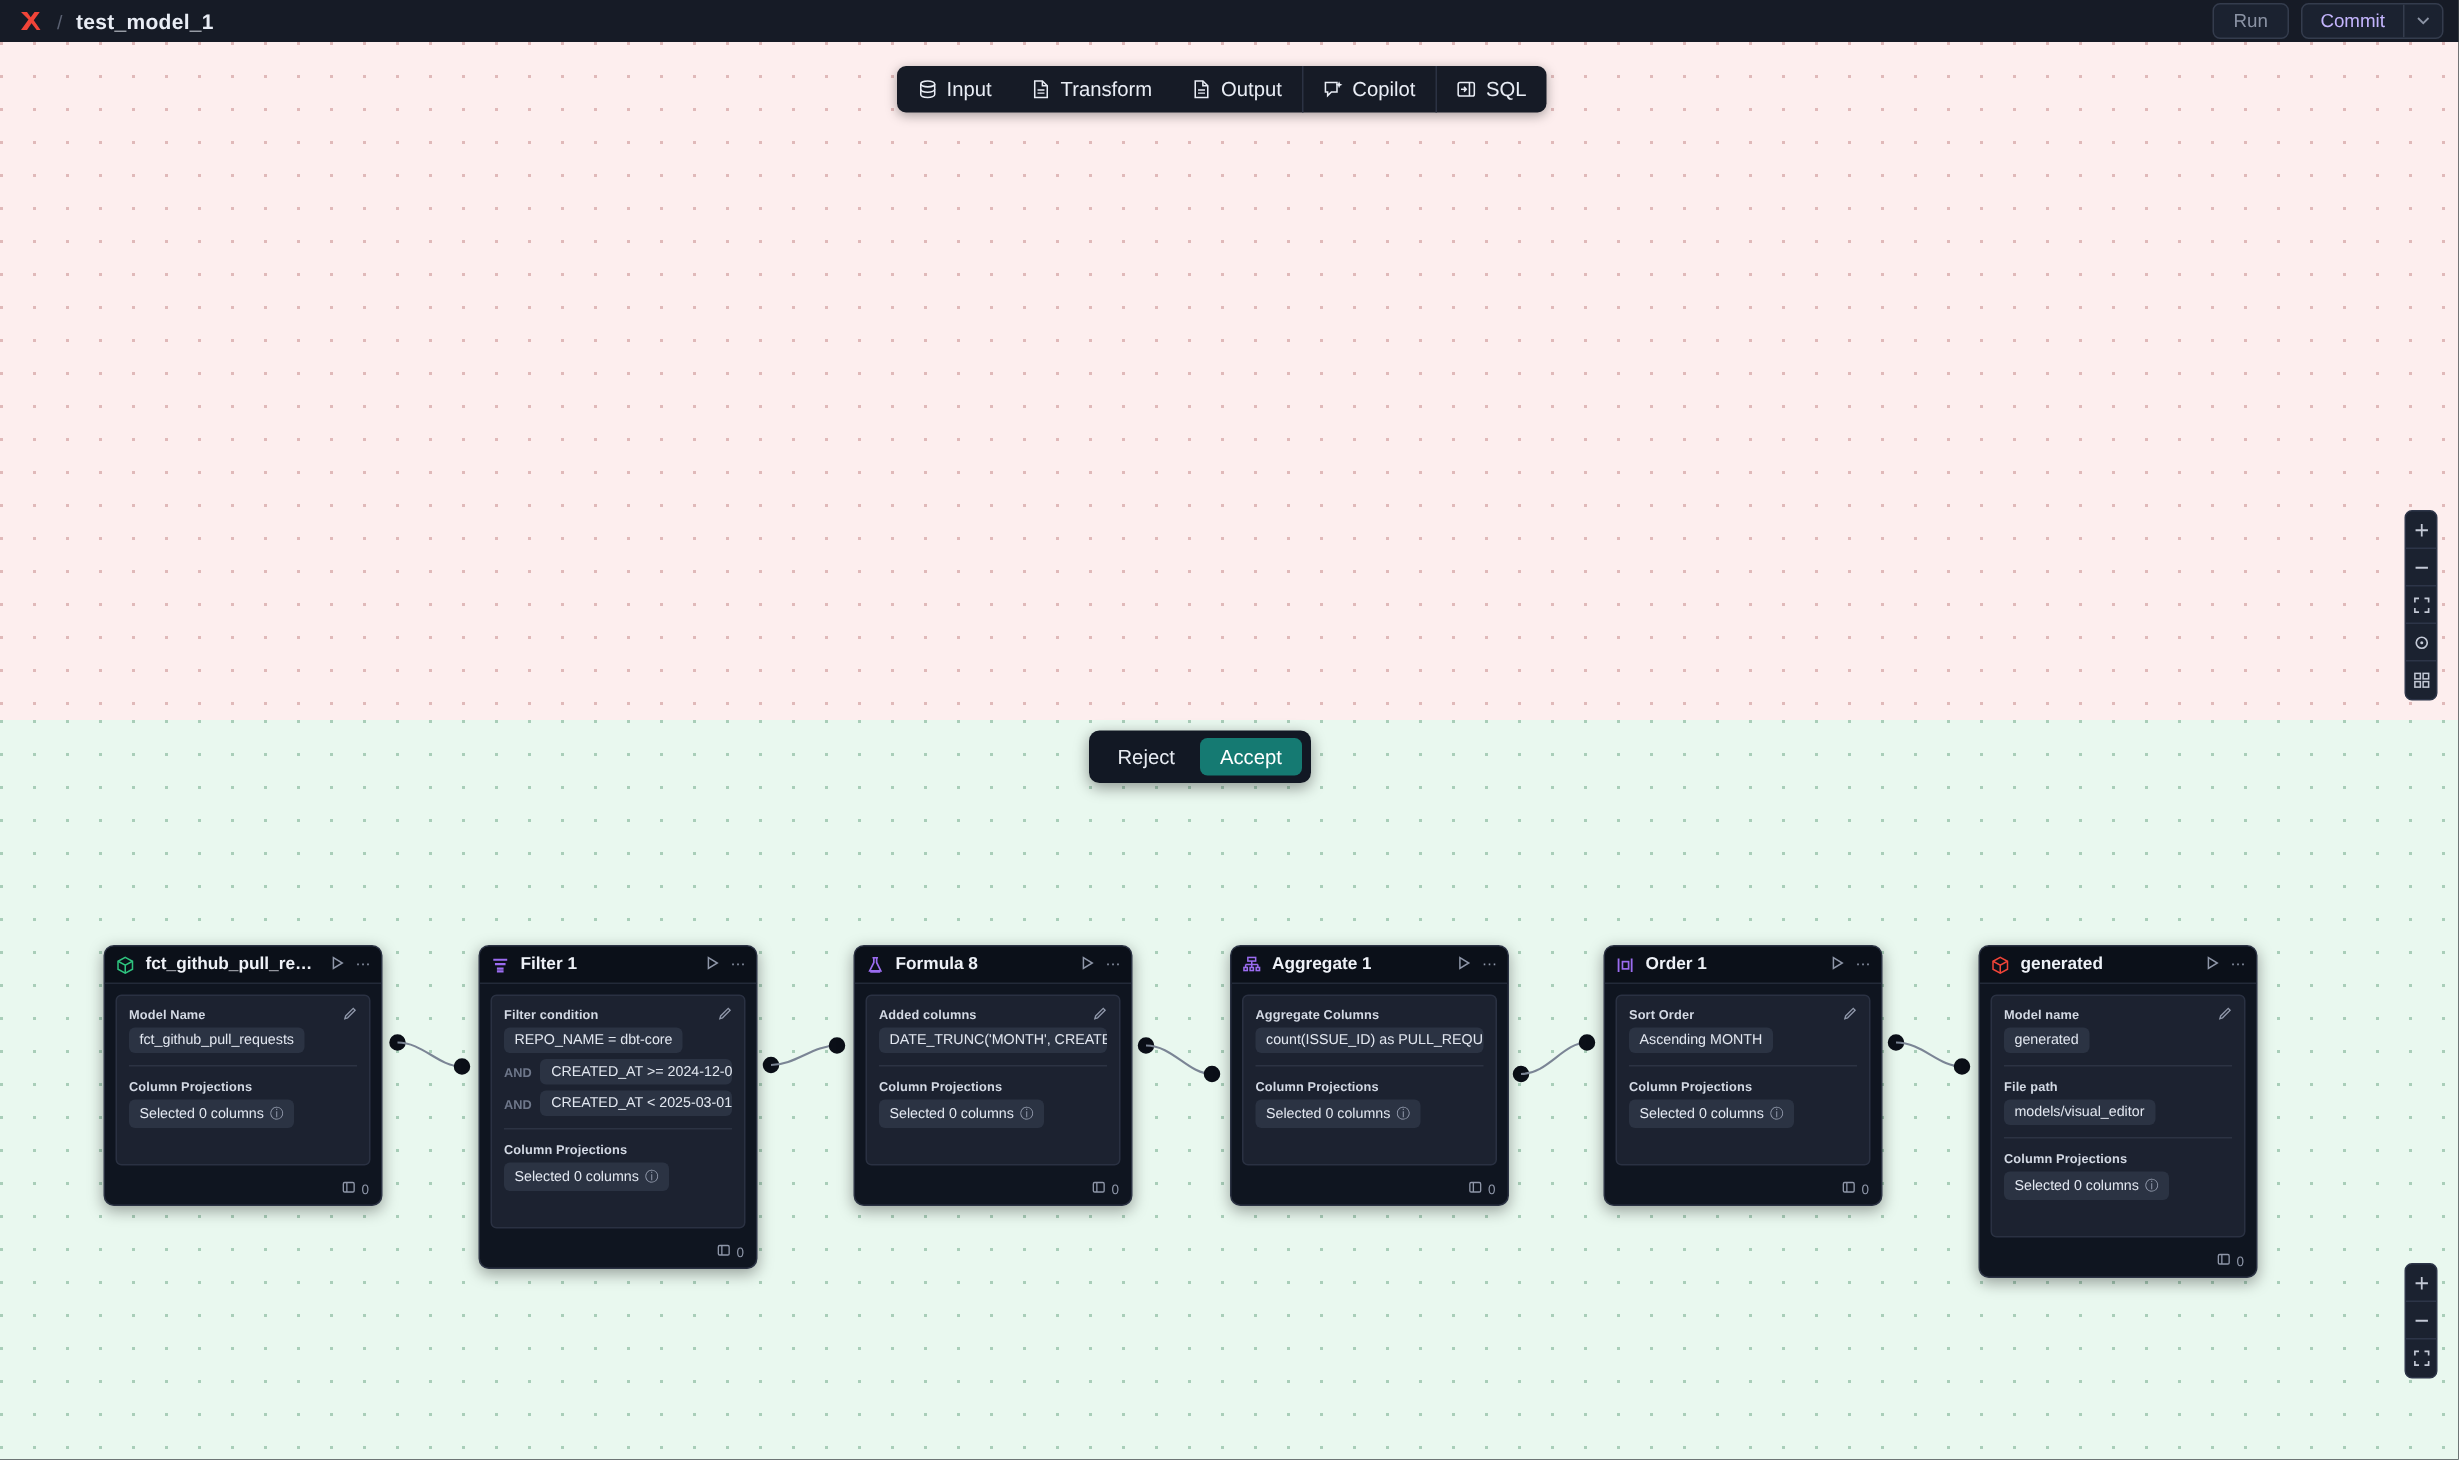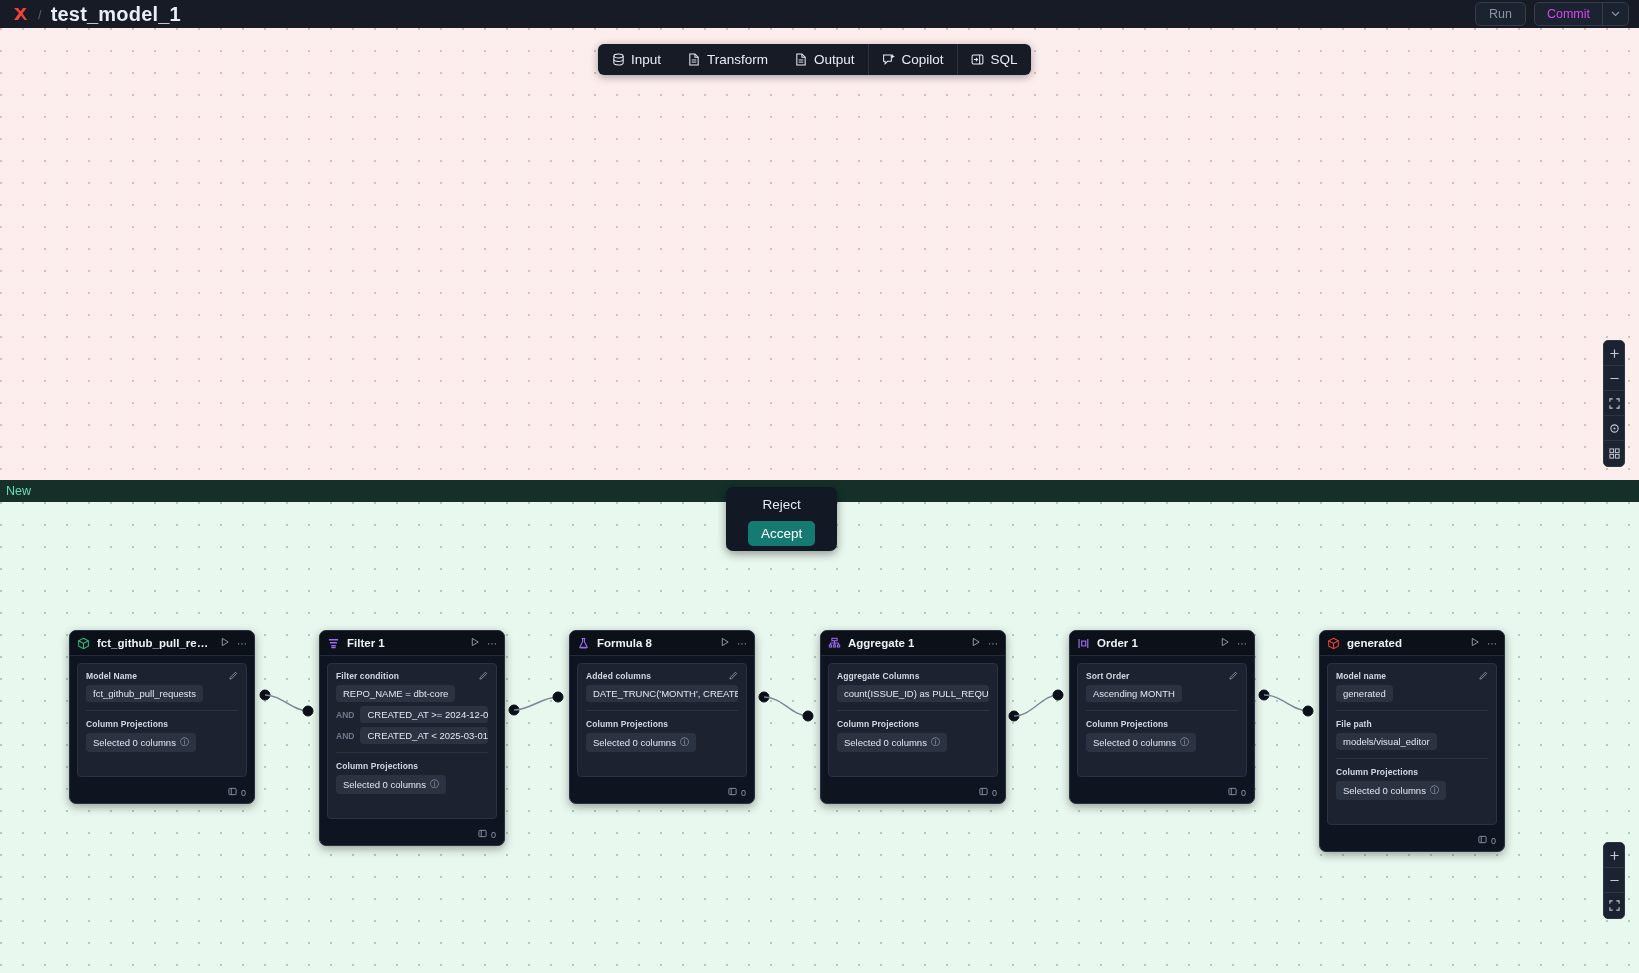--- a/index.html
+++ b/index.html
@@ -19,7 +19,7 @@
   }
   .brand-logo { width: 20px; height: 20px; display:flex; align-items:center; justify-content:center; }
   .brand-sep { color:#5a6172; font-size:13px; margin: 0 9px 0 8px; }
-  .brand-title { color:#e9edf5; font-size:20px; font-weight:700; letter-spacing:.2px; }
+  .brand-title { color:#e9edf5; font-size:14px; font-weight:700; letter-spacing:.2px; }
   .topbar-right { margin-left:auto; display:flex; align-items:center; gap:8px;padding-left:35px; }
   .btn-ghost {
     border:1px solid #343c4d; background:#1b2230; color:#8b93a4;

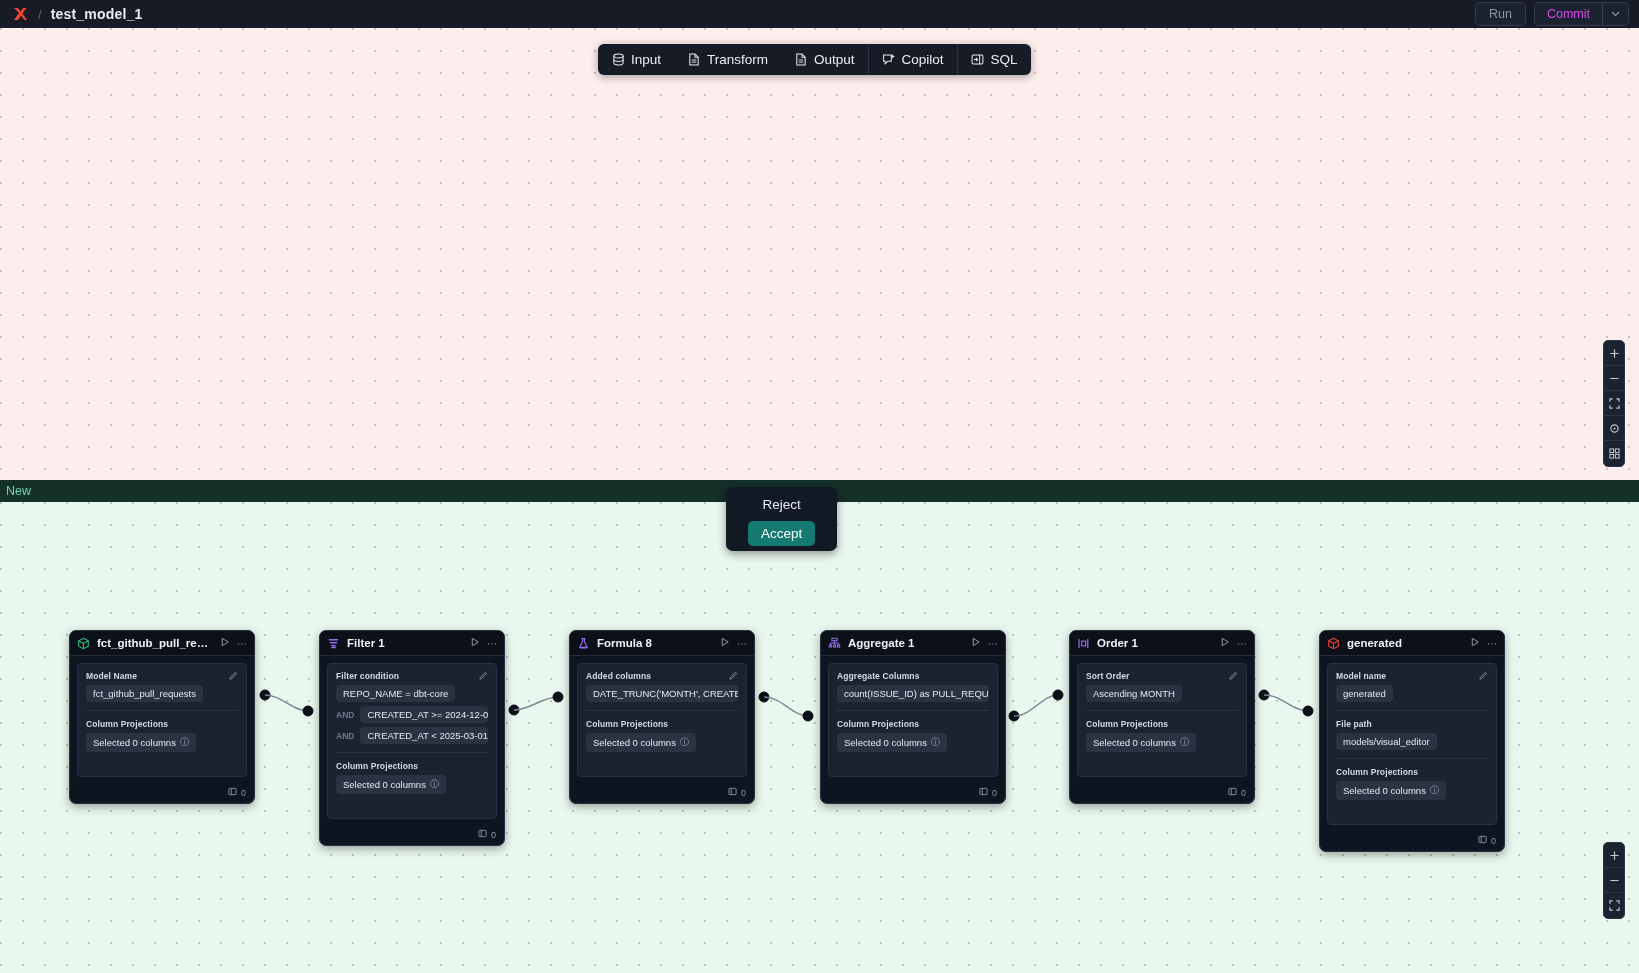--- a/index.html
+++ b/index.html
@@ -27,7 +27,7 @@
     font-family:"Liberation Sans", sans-serif;
   }
   .btn-split { display:flex; border:1px solid #343c4d; border-radius:5px; overflow:hidden; background:#1b2230;}
-  .btn-split > .lbl { color:#d946ef; font-size:12.5px; padding:3px 12px; line-height:16px;text-align:right; }
+  .btn-split > .lbl { color:#c4b5fd; font-size:12.5px; padding:3px 12px; line-height:16px;text-align:right; }
   .btn-split > .caret {
     color:#8b93a4; font-size:10px; padding:3px 8px; border-left:1px solid #343c4d;
     display:flex; align-items:center;

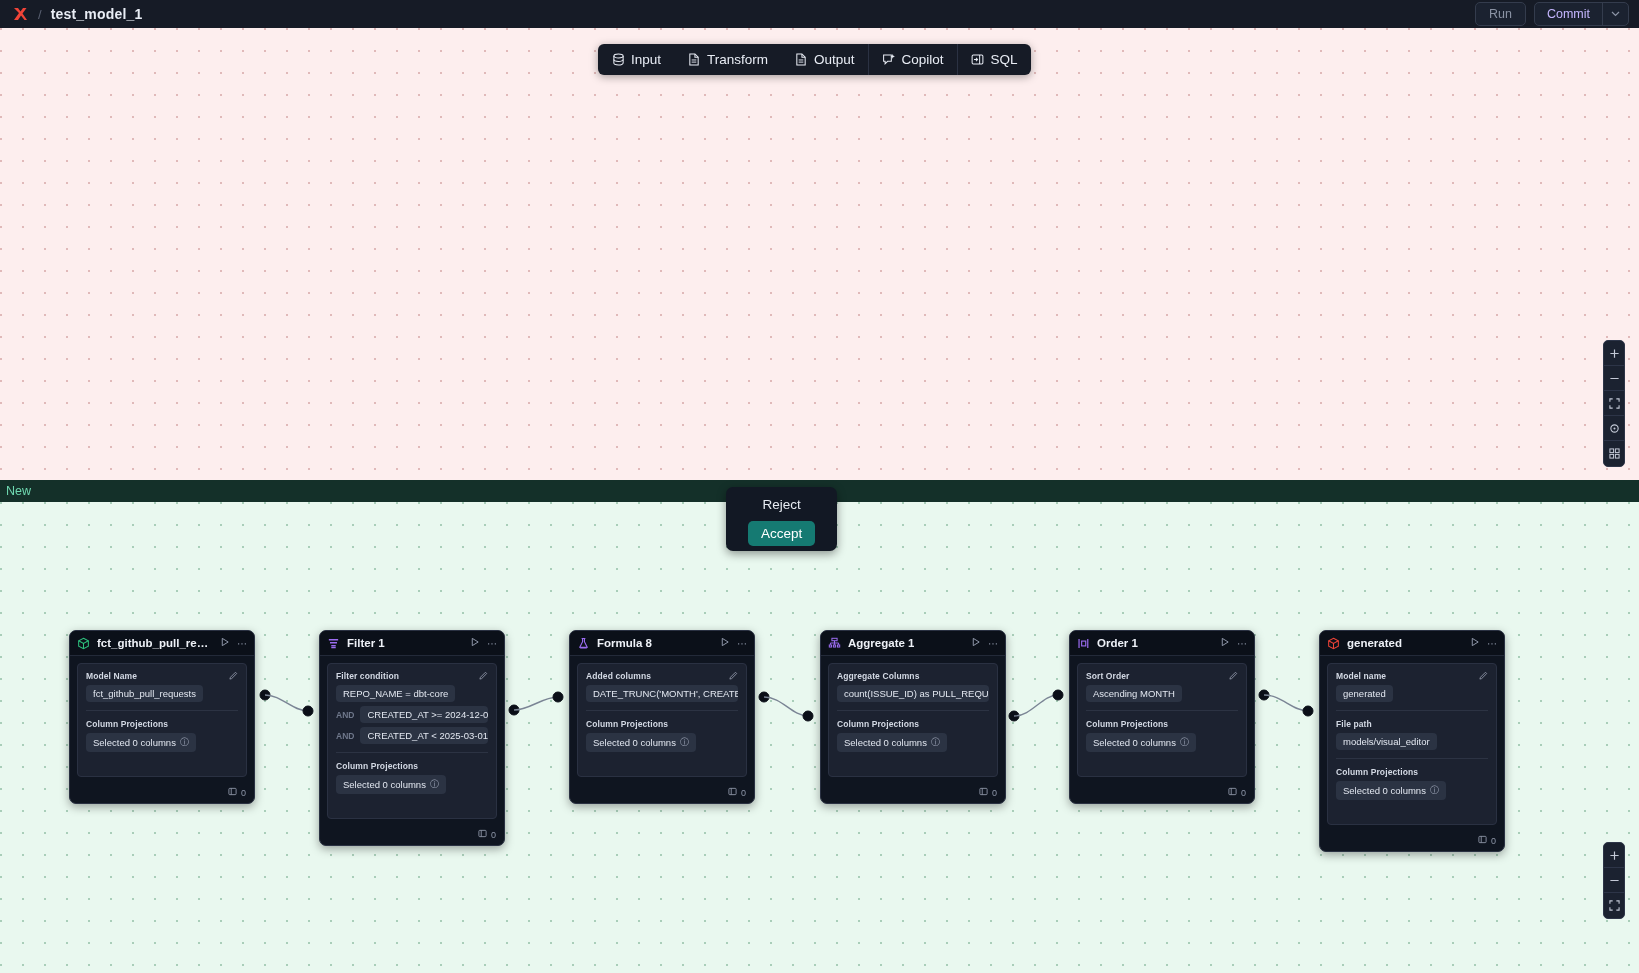--- a/index.html
+++ b/index.html
@@ -260,7 +260,6 @@
 
   <div class="pane pane-new">
     <div class="grid grid-new"></div>
-    <div class="pane-label label-new">New</div>
 
     <svg class="edges">
       <circle class="port" cx="265" cy="215" r="5"></circle>

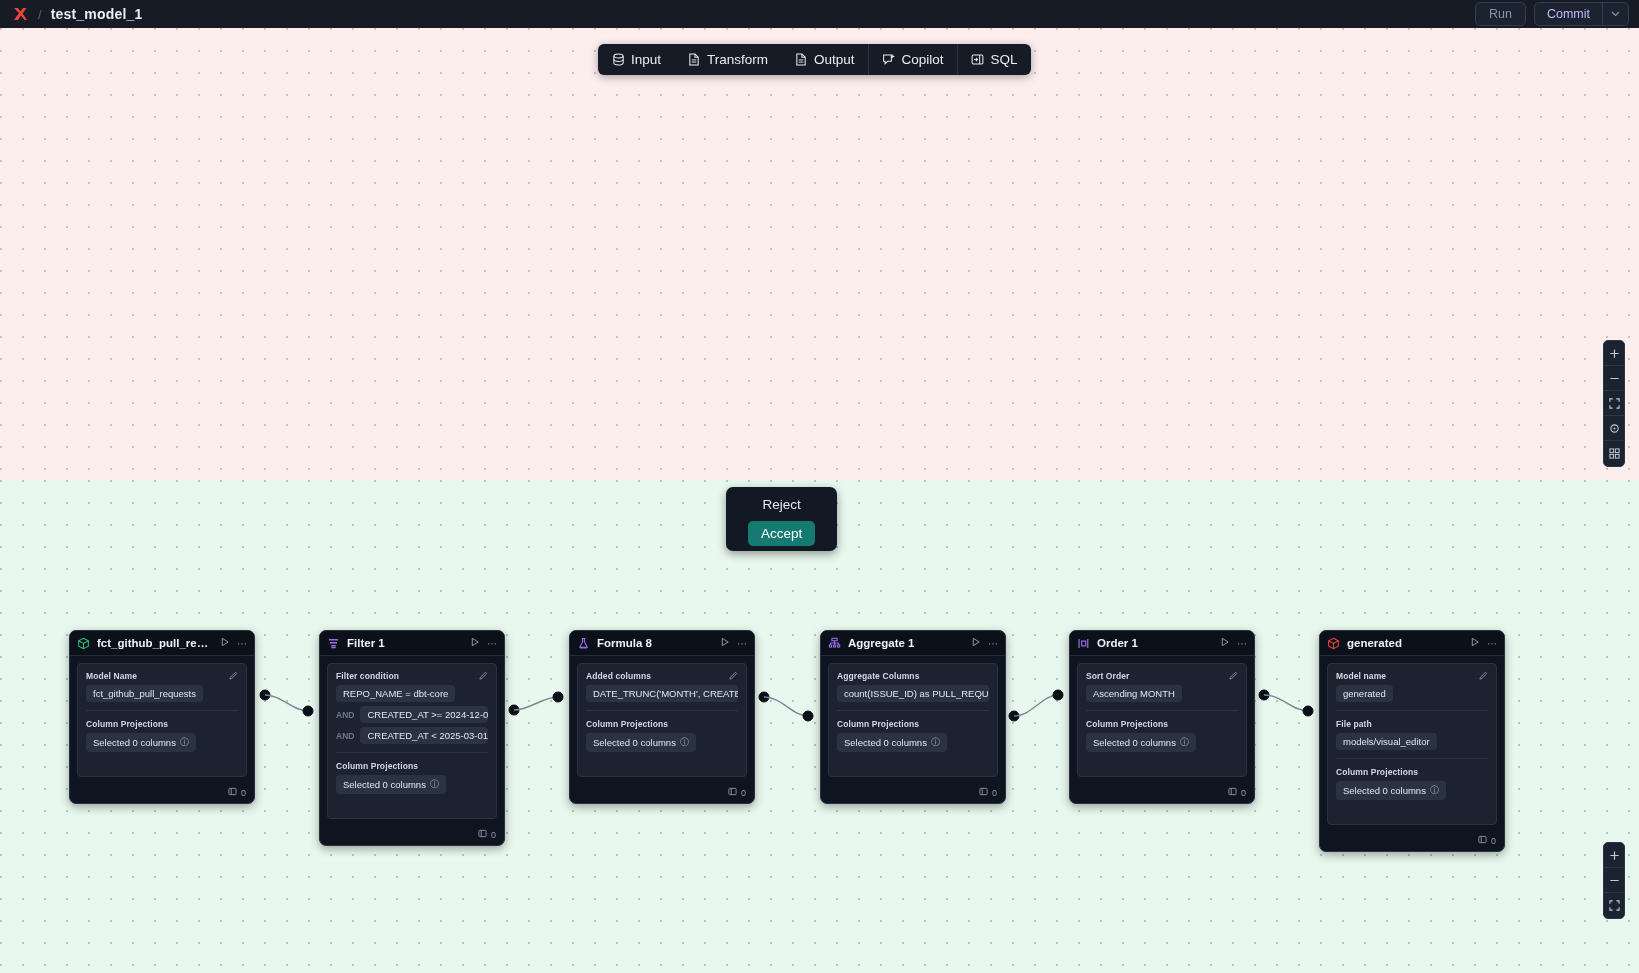--- a/index.html
+++ b/index.html
@@ -76,10 +76,9 @@
   
   .decision-bar {
     position:absolute; left:726px; top:487px; z-index:55;
-    background:#121824; border-radius:7px; padding:5px 22px;
+    background:#121824; border-radius:7px; padding:5px 6px;
     display:flex; align-items:center; gap:4px;
     box-shadow:0 3px 10px rgba(0,0,0,.4);
-    flex-direction:column;
   }
   .btn-reject {
     background:transparent; border:none; color:#e7ebf2; font-size:13.5px;

